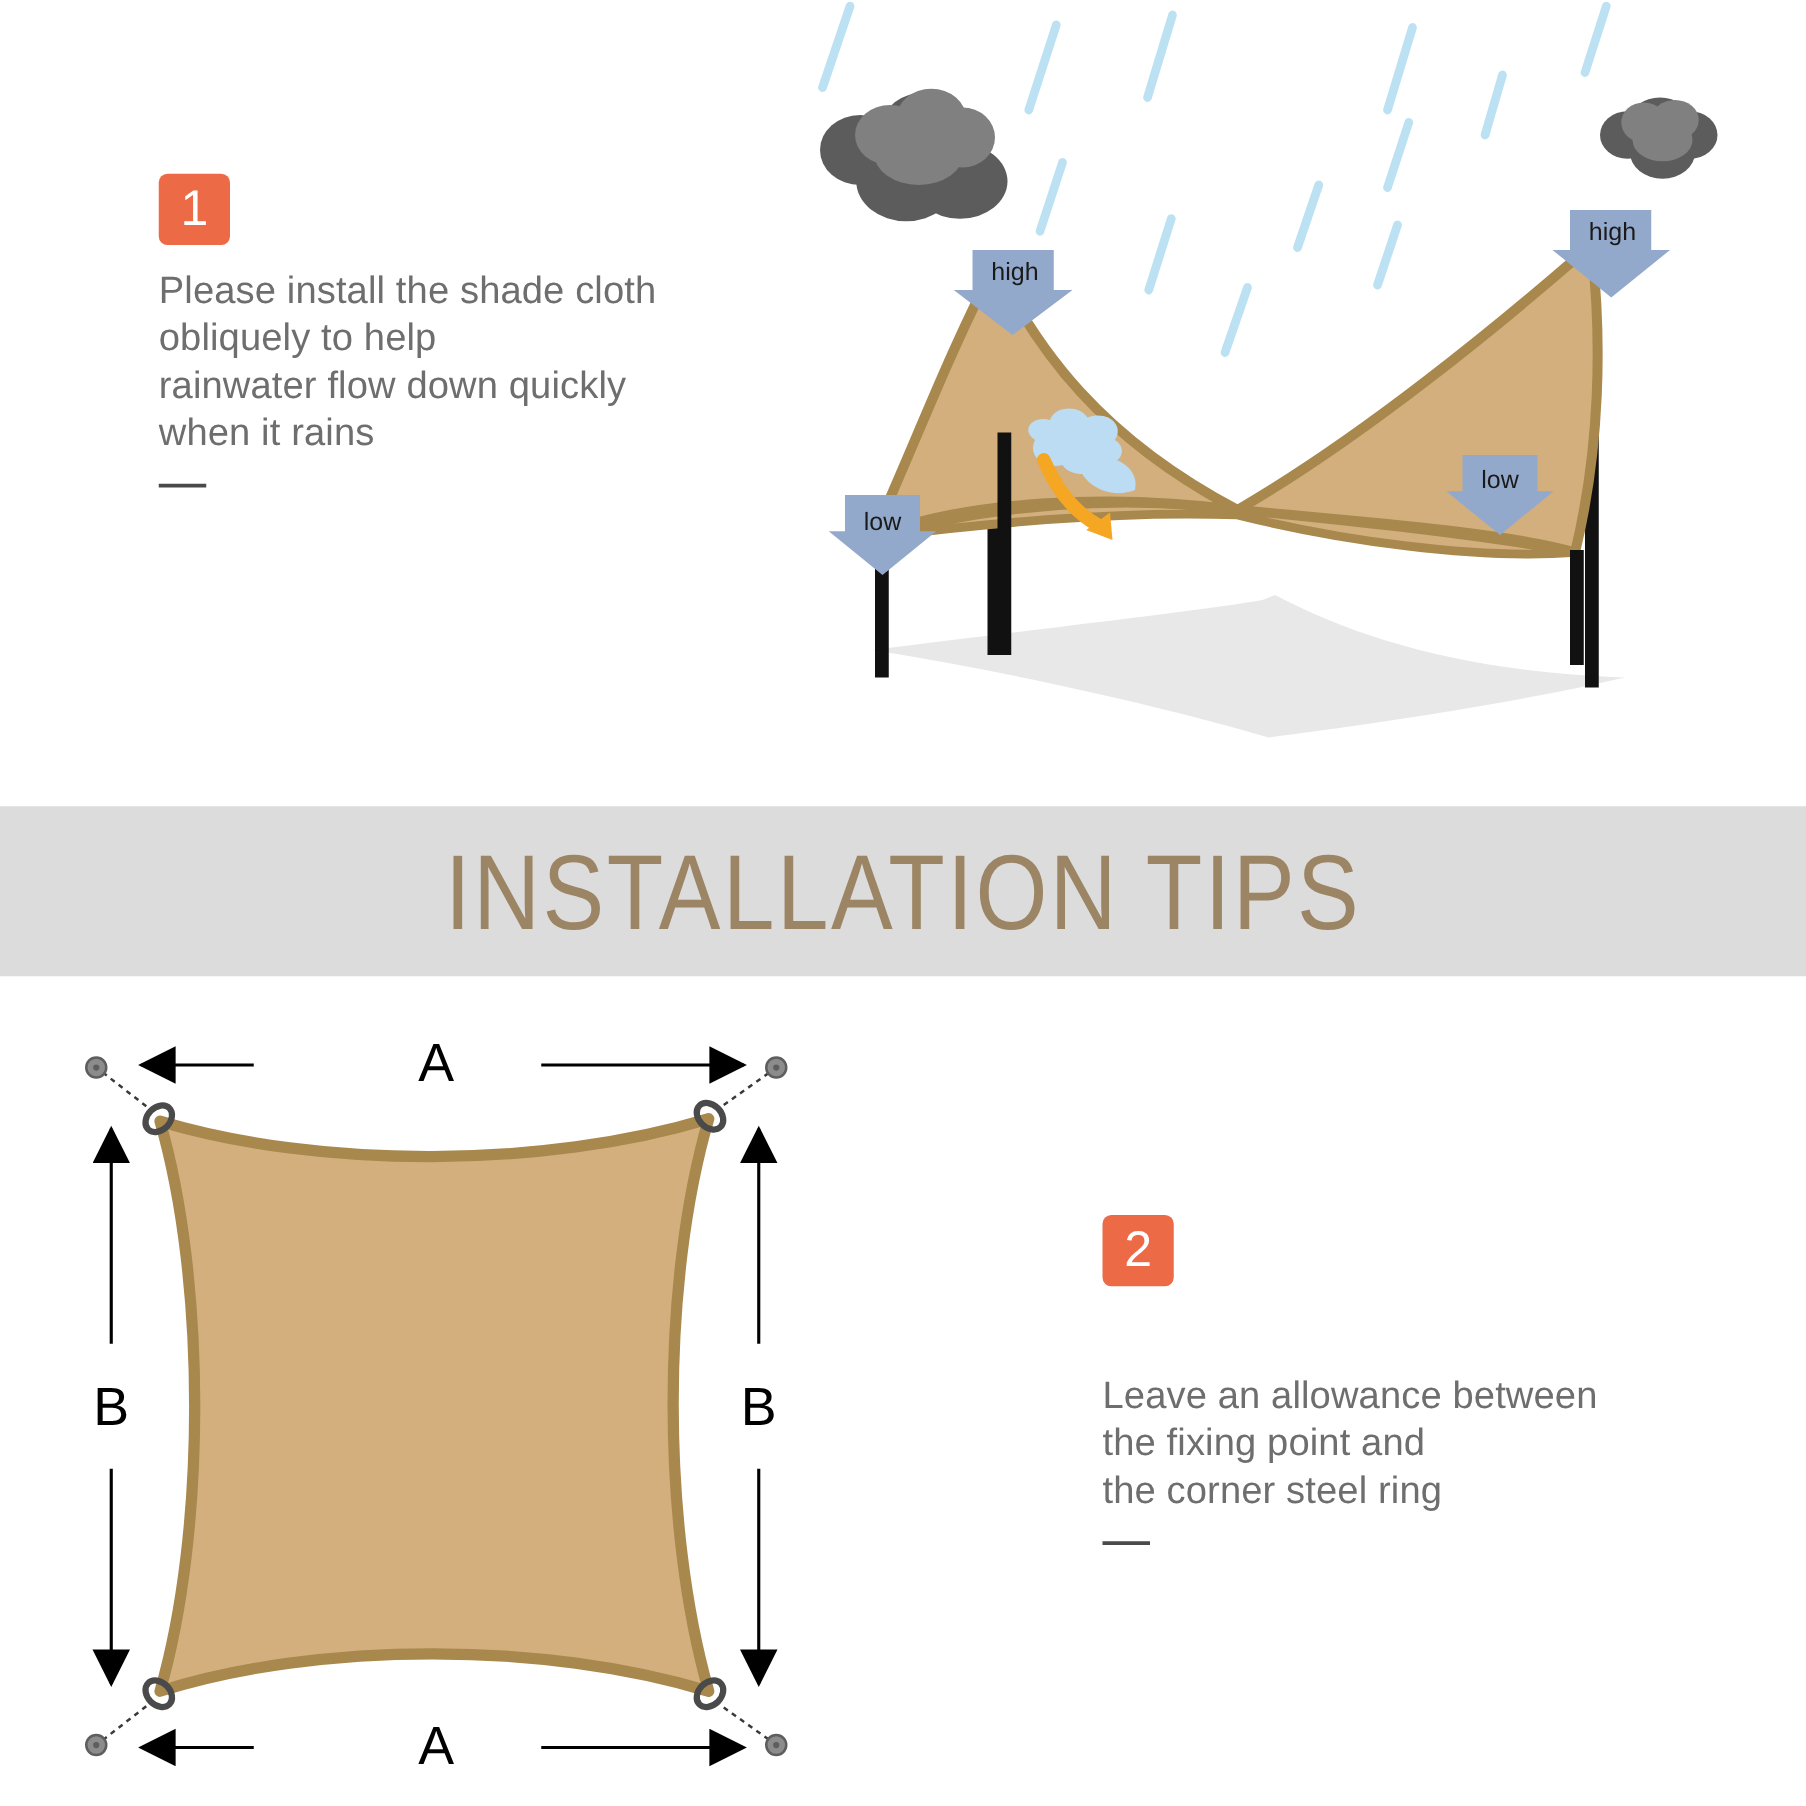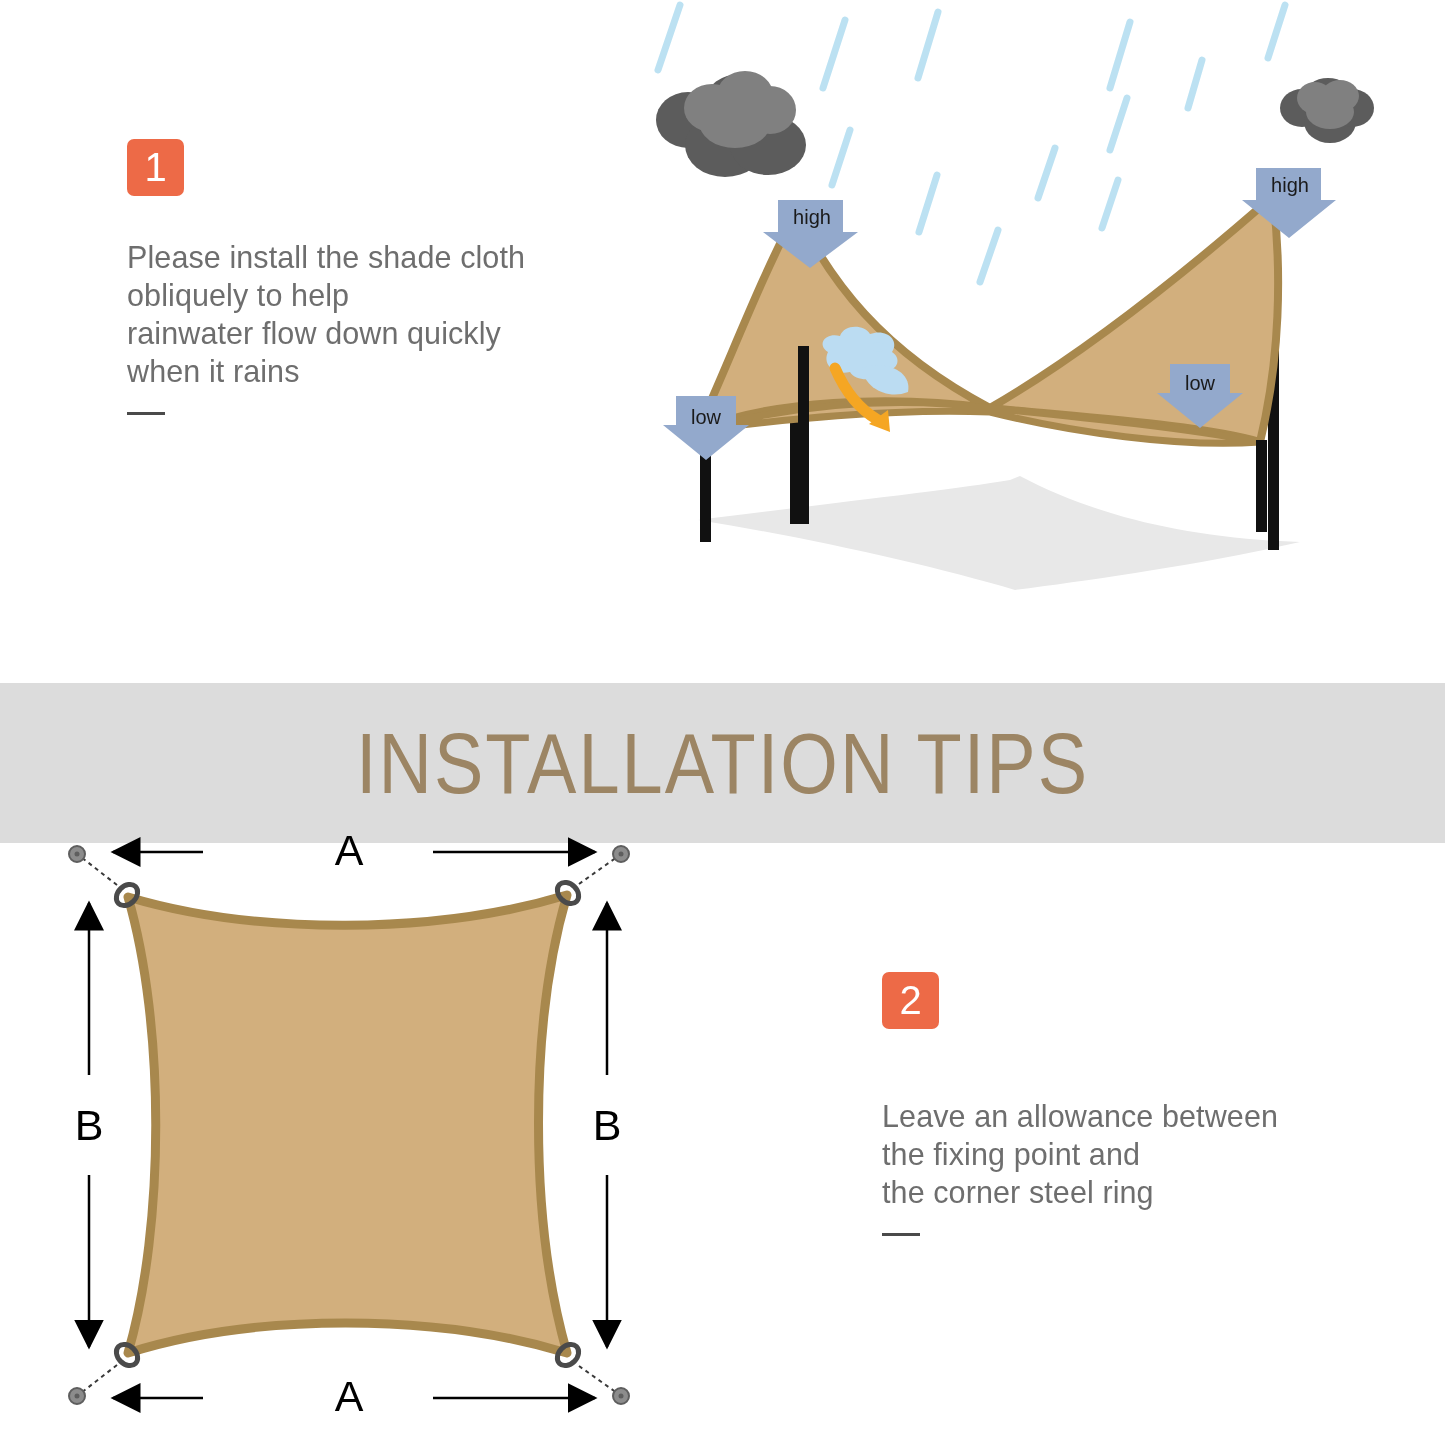--- a/index.html
+++ b/index.html
@@ -41,7 +41,7 @@
     letter-spacing: 0px;
   }
   .step-text {
-    margin-top: 42px;
+    margin-top: 17px;
     color: #6E6E6E;
     font-size: 30.5px;
     line-height: 38px;

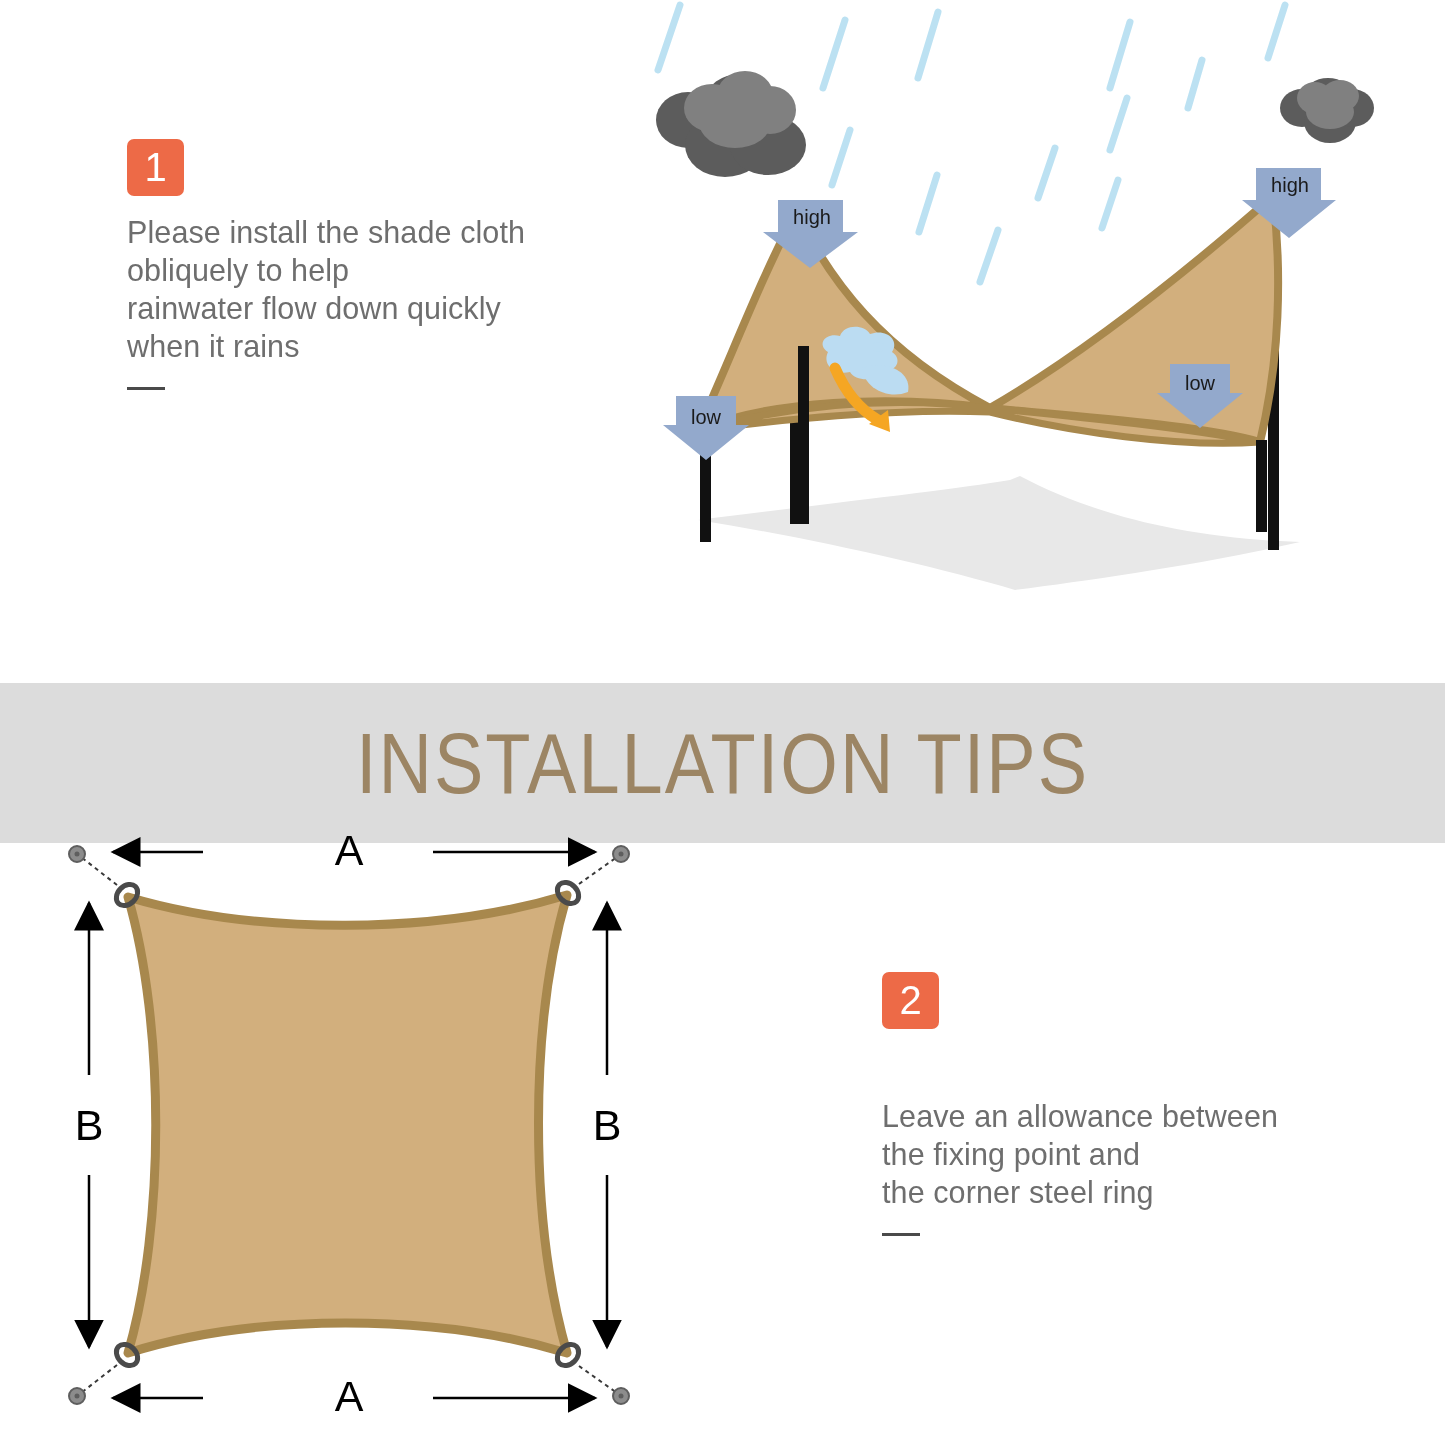--- a/index.html
+++ b/index.html
@@ -64,9 +64,9 @@
   .banner {
     position: absolute;
     left: 0;
-    top: 683px;
+    top: 645px;
     width: 1445px;
-    height: 160px;
+    height: 136px;
     background: #DCDCDC;
     display: flex;
     align-items: center;

